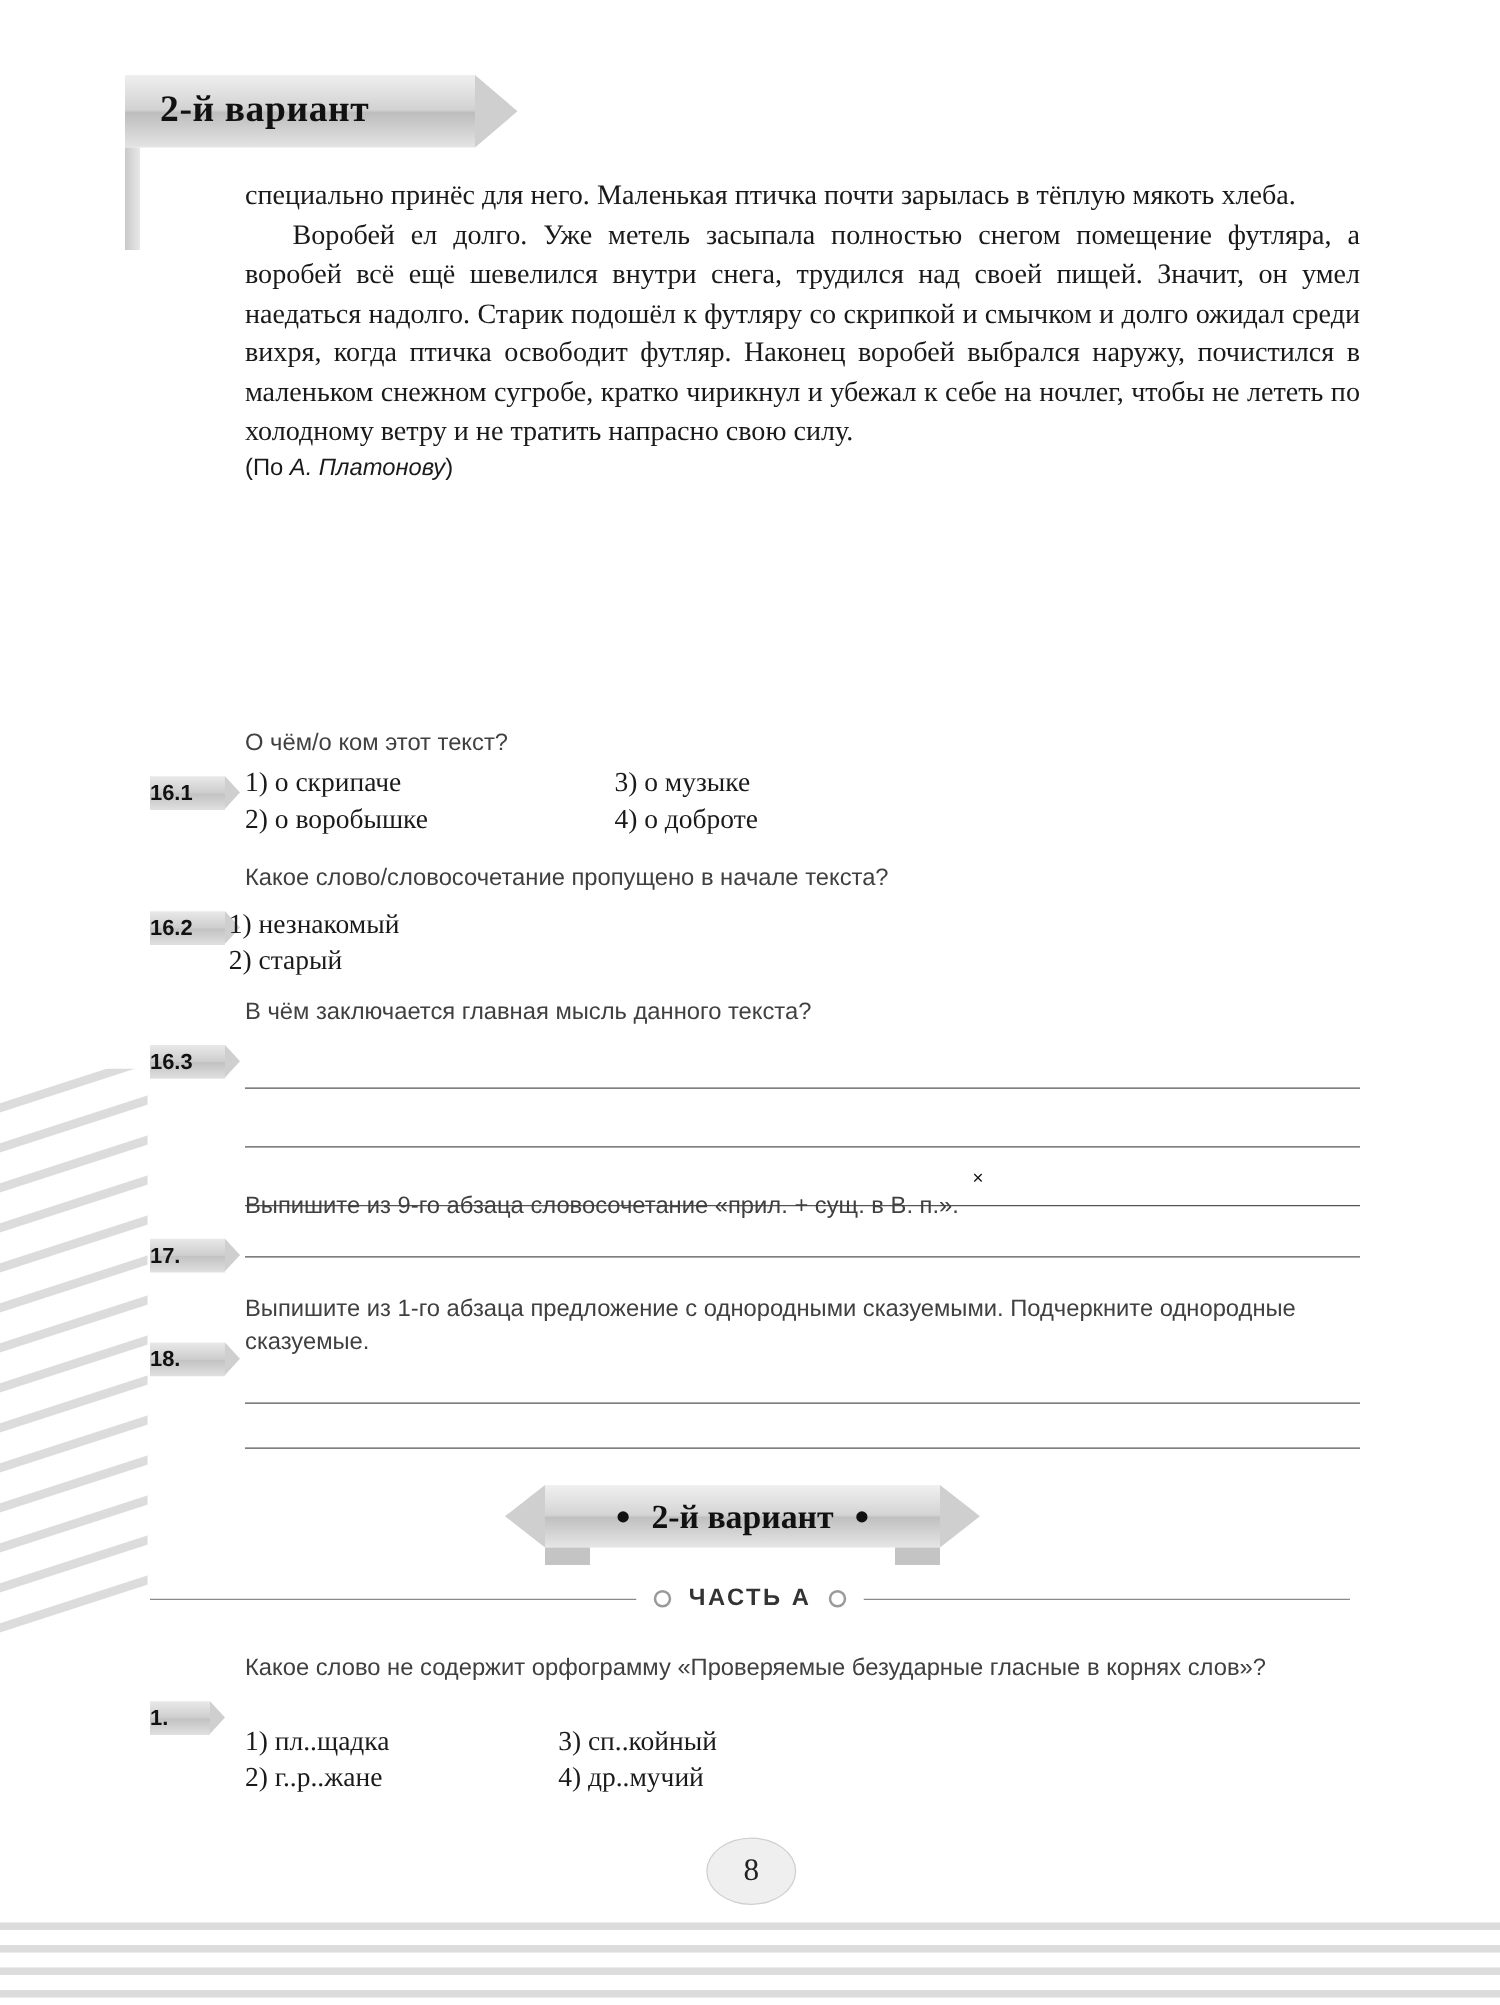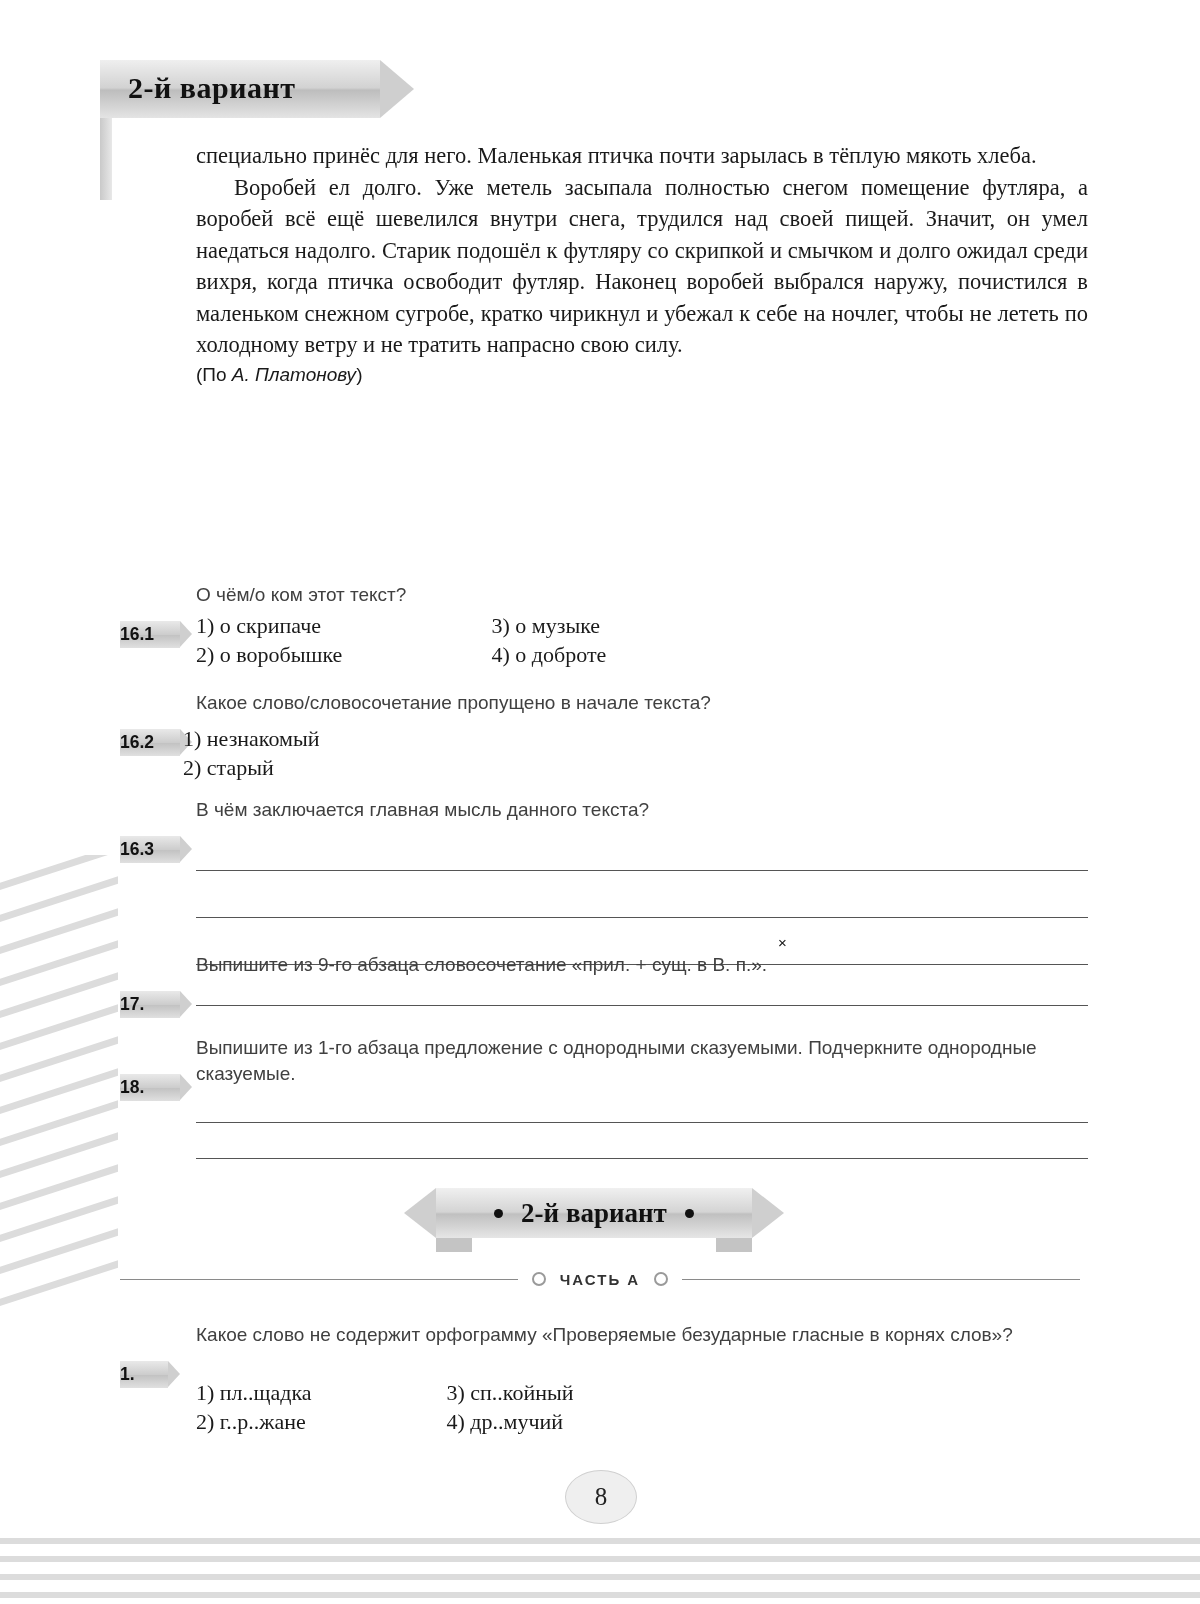--- a/index.html
+++ b/index.html
@@ -249,7 +249,7 @@
   }
   .part-row .ptext {
     font-family: "Liberation Sans", sans-serif;
-    font-size: 15px;
+    font-size: 19px;
     font-weight: bold;
     letter-spacing: 2px;
     color: #333;

